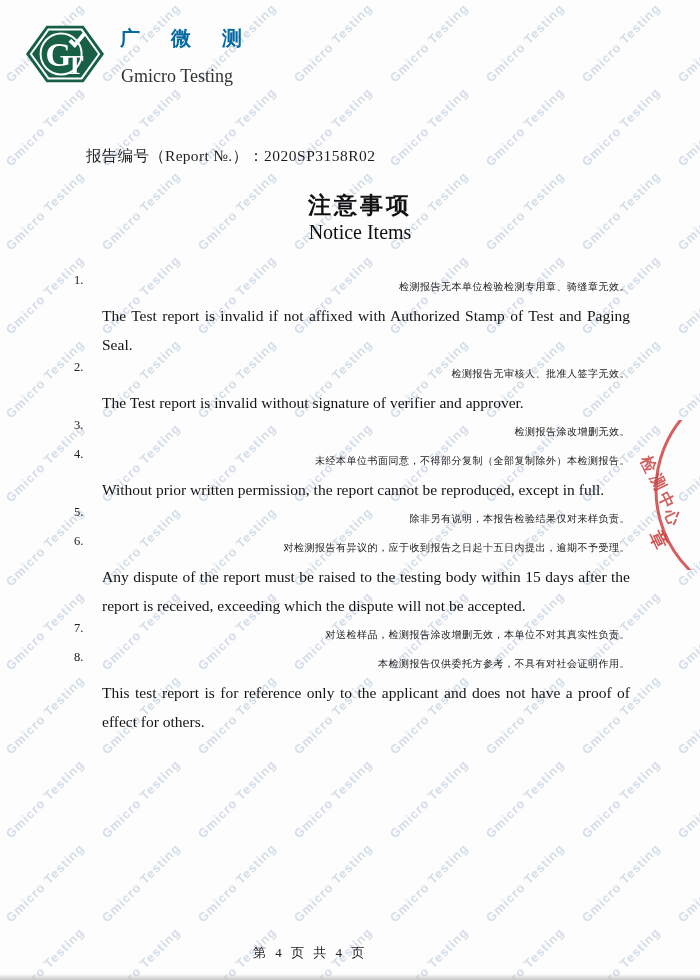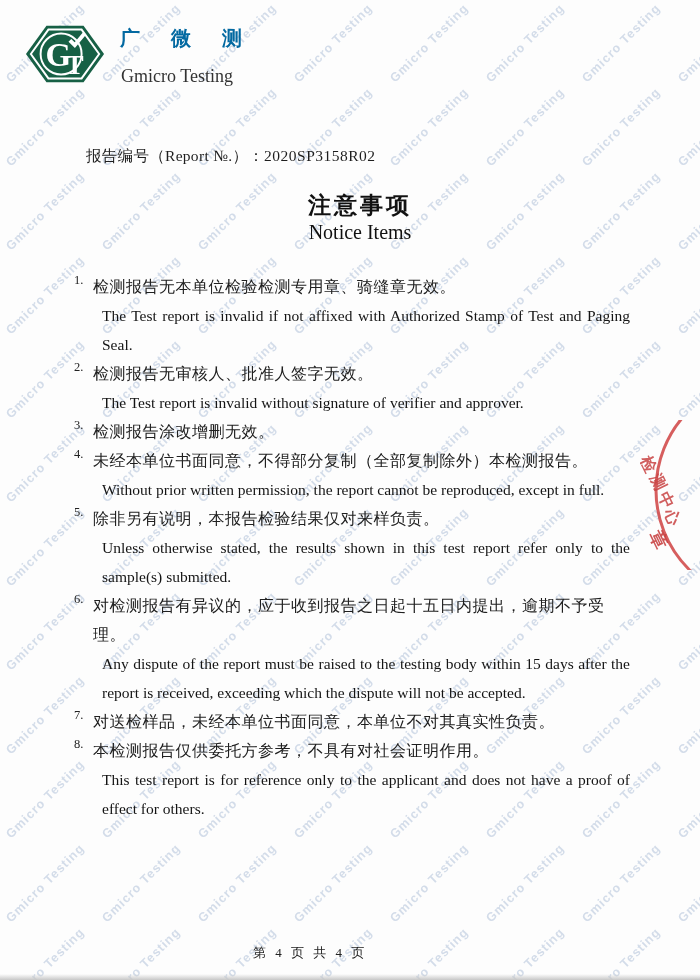--- a/index.html
+++ b/index.html
@@ -34,7 +34,7 @@
   .notice{position:absolute;left:93px;top:272px;width:537px;}
   .item{position:relative;}
   .num{position:absolute;left:-19px;top:1px;font-size:12.5px;color:#222;}
-  .zh{font-size:16px;line-height:29px;letter-spacing:0.5px;color:#202020;}
+  .zh{font-size:10px;line-height:29px;letter-spacing:0.5px;color:#202020;text-align:right;}
   .en{font-size:15.5px;line-height:29px;text-align:justify;color:#141414;margin-left:9px;}
   
   .seal-svg{position:absolute;left:640px;top:420px;pointer-events:none;}

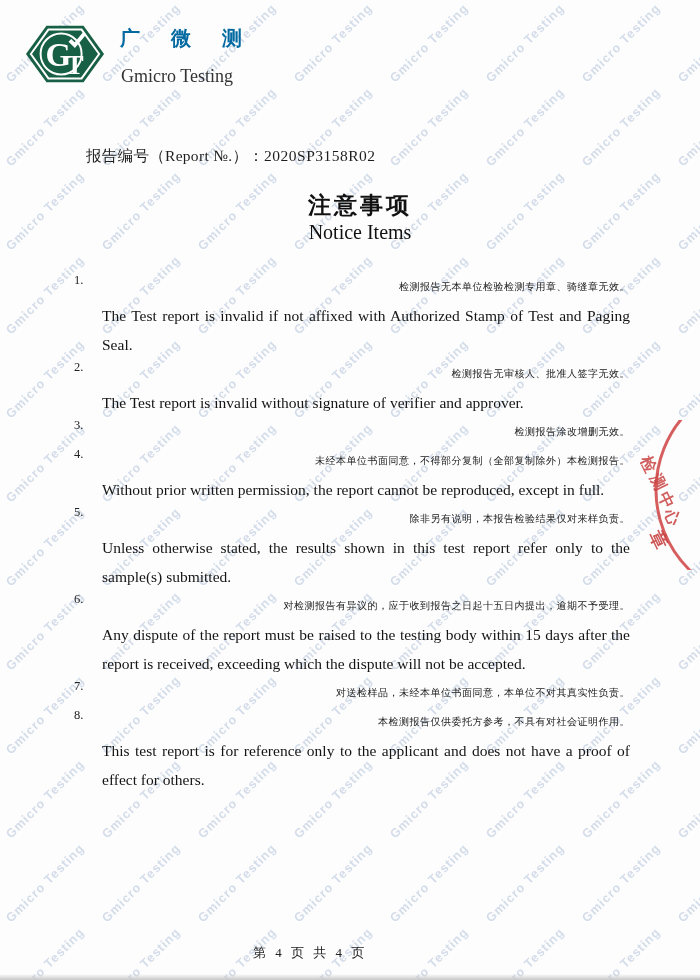--- a/index.html
+++ b/index.html
@@ -112,7 +112,6 @@
     <div class="item">
       <span class="num">5.</span>
       <div class="zh">除非另有说明，本报告检验结果仅对来样负责。</div>
-      <div class="en">Unless otherwise stated, the results shown in this test report refer only to the sample(s) submitted.</div>
     </div>
 
     <div class="item">

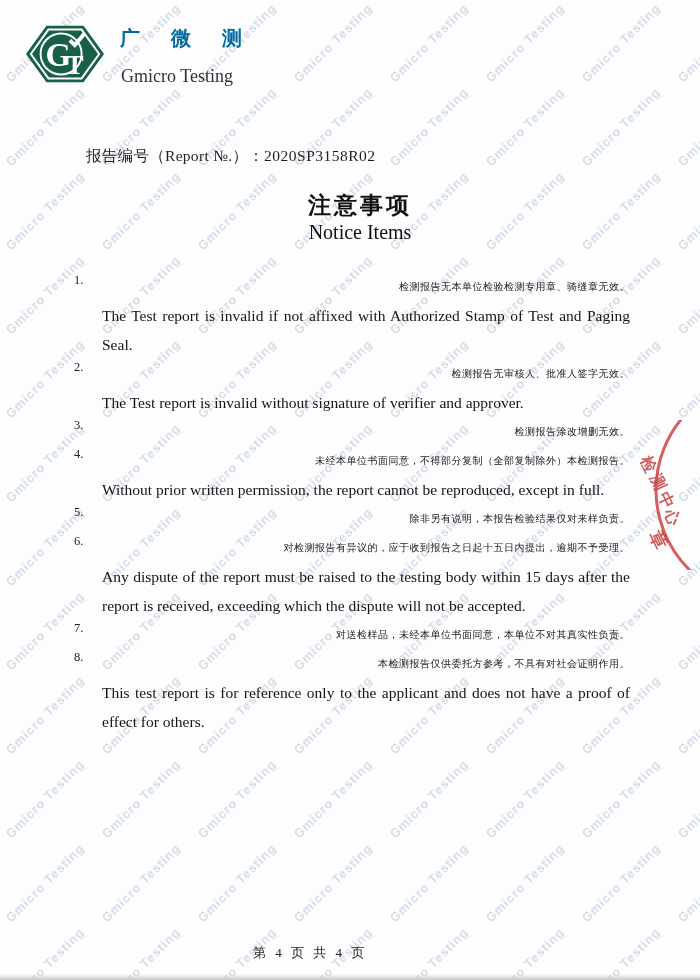--- a/index.html
+++ b/index.html
@@ -122,7 +122,7 @@
 
     <div class="item">
       <span class="num">7.</span>
-      <div class="zh">对送检样品，未经本单位书面同意，本单位不对其真实性负责。</div>
+      <div class="zh">对送检样品，检测报告涂改增删无效，本单位不对其真实性负责。</div>
     </div>
 
     <div class="item">

